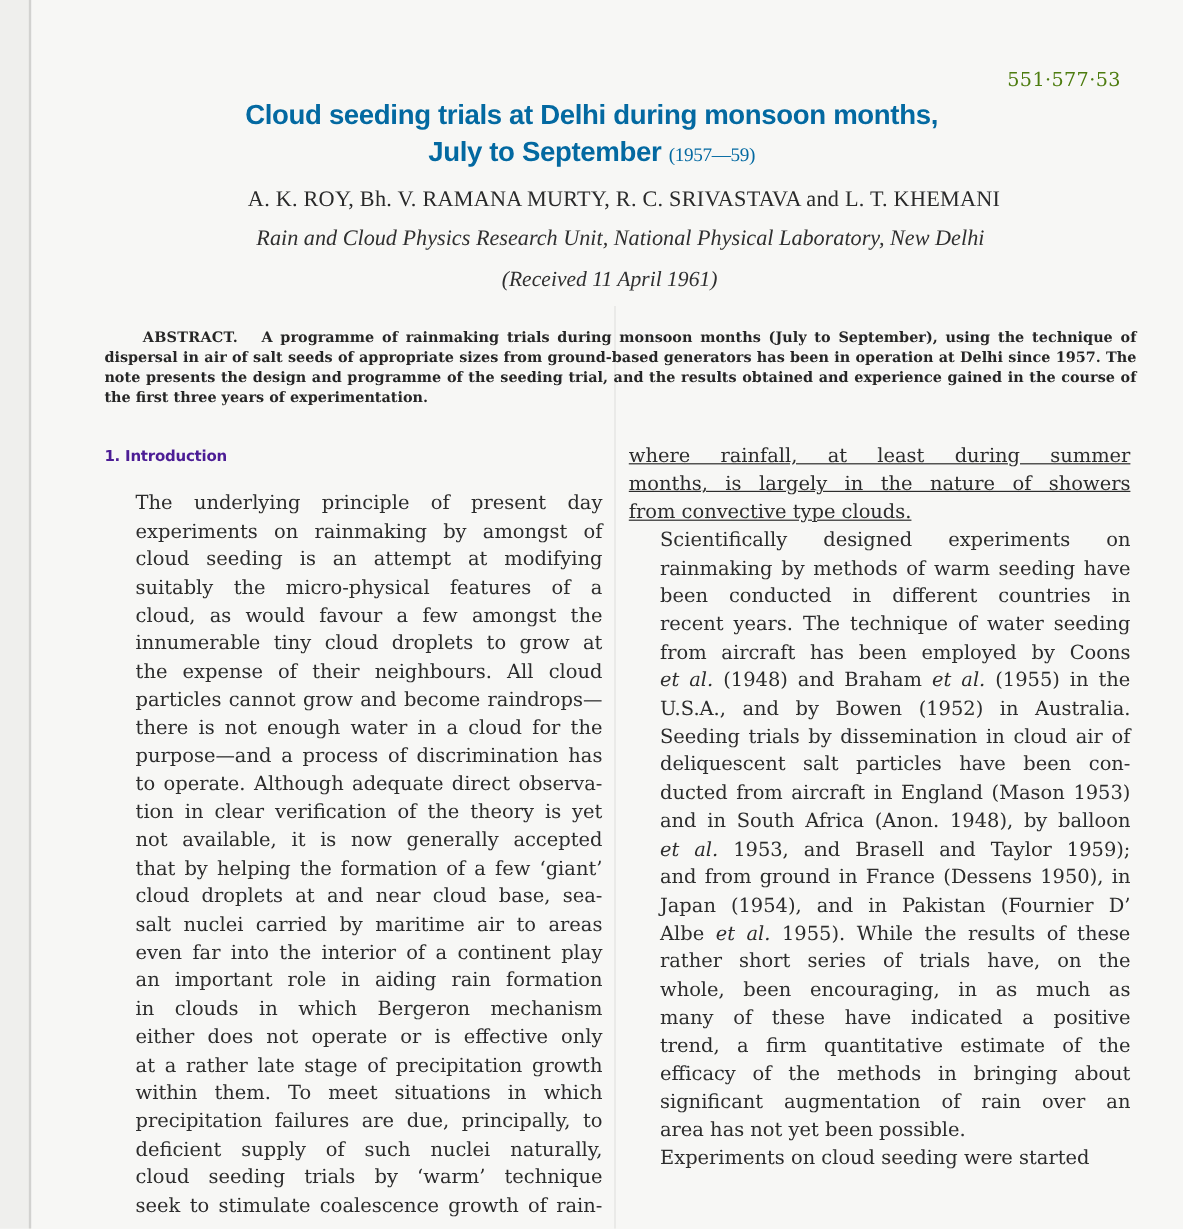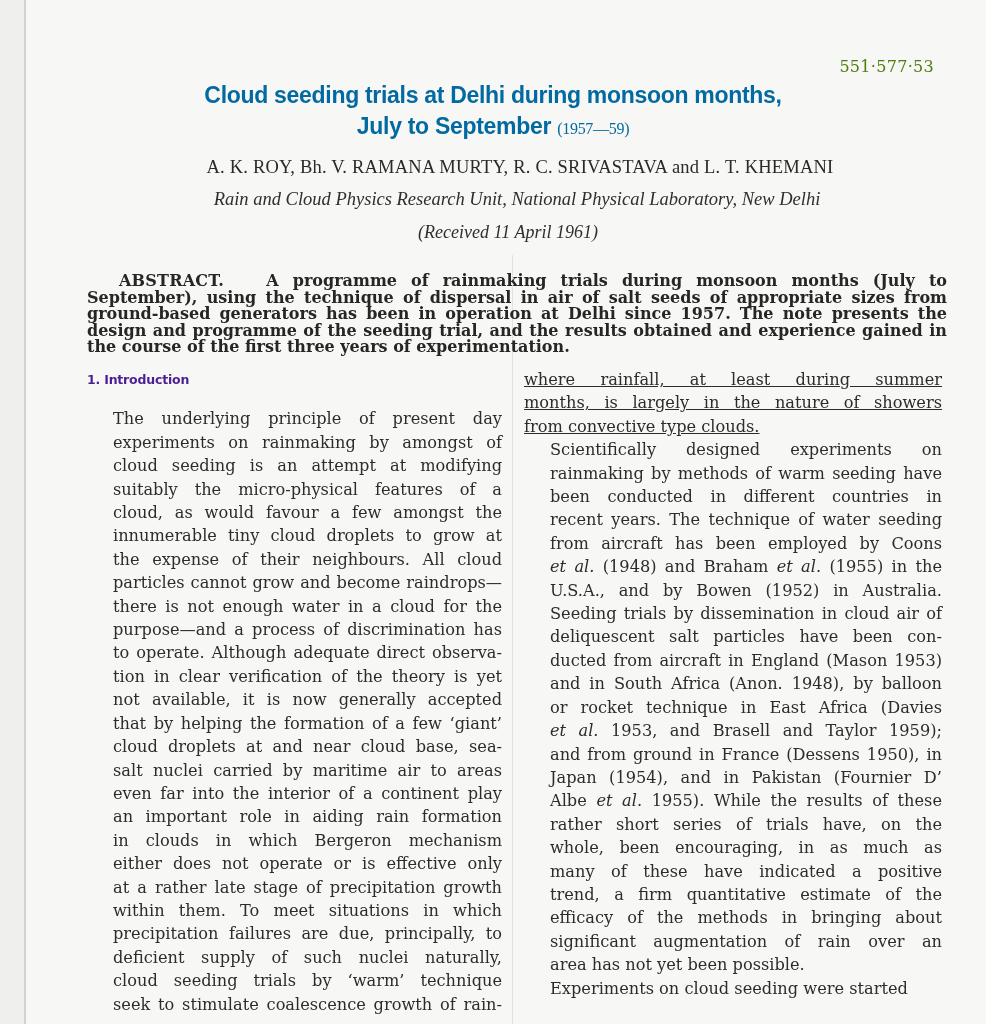--- a/index.html
+++ b/index.html
@@ -97,7 +97,7 @@
       width: 860px;
       top: 273px;
       font-family: "DejaVu Serif", serif;
-      font-size: 16px;
+      font-size: 12px;
       line-height: 16.5px;
       text-align: justify;
       color: #262626;

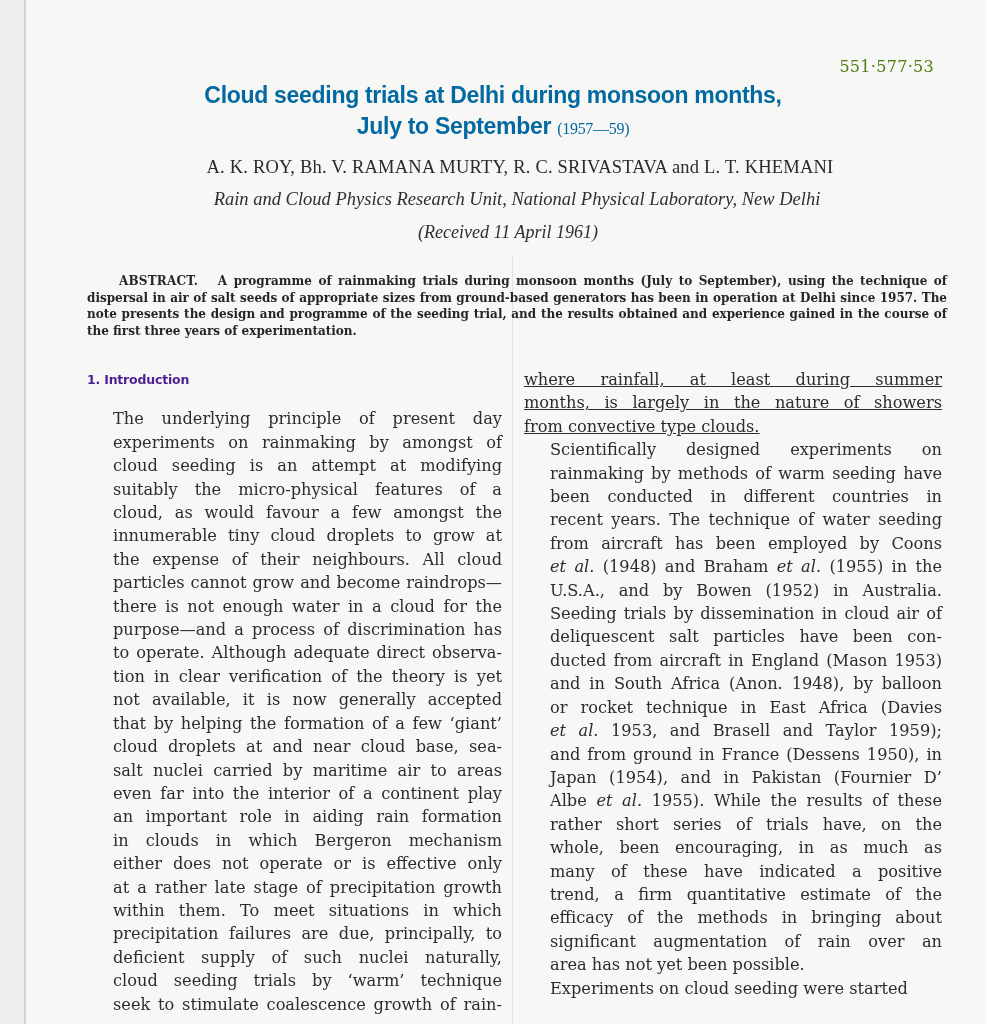--- a/index.html
+++ b/index.html
@@ -236,7 +236,6 @@
       <span class="line">deliquescent salt particles have been con-</span>
       <span class="line">ducted from aircraft in England (Mason 1953)</span>
       <span class="line">and in South Africa (Anon. 1948), by balloon</span>
-      <span class="line">or rocket technique in East Africa (Davies</span>
       <span class="line"><em>et al.</em> 1953, and Brasell and Taylor 1959);</span>
       <span class="line">and from ground in France (Dessens 1950), in</span>
       <span class="line">Japan (1954), and in Pakistan (Fournier D’</span>

